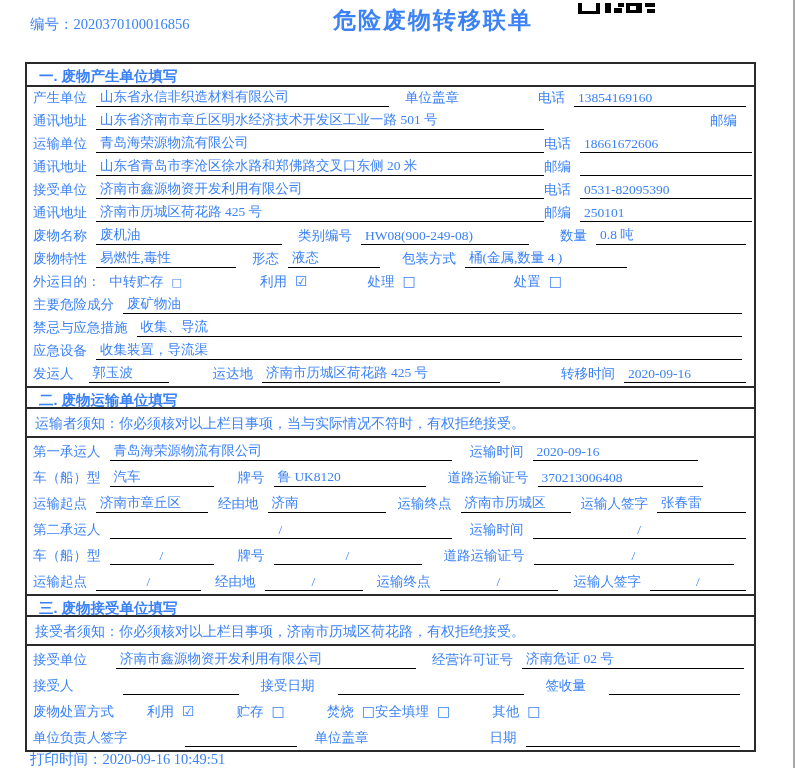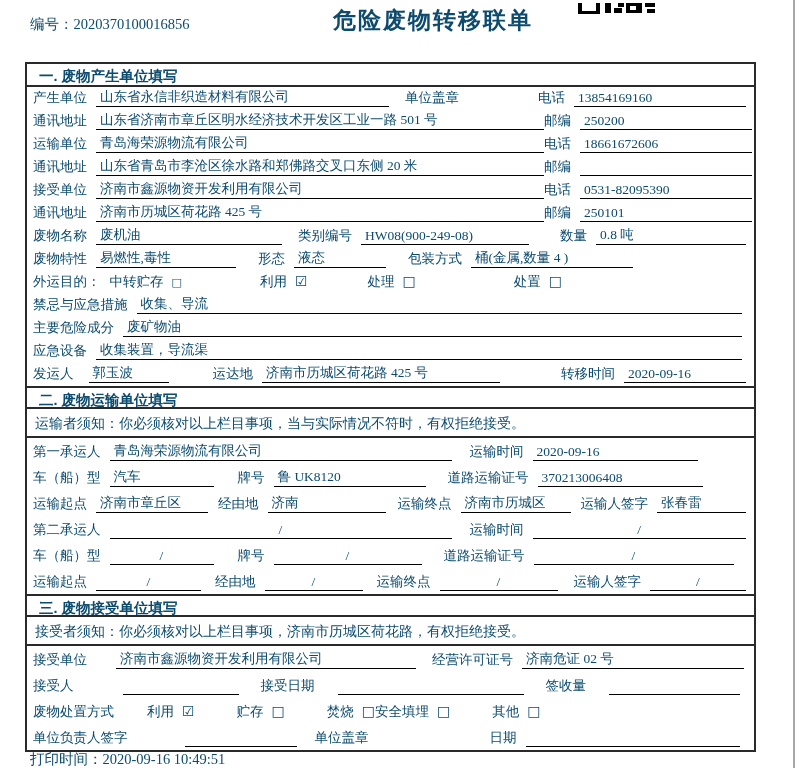--- a/index.html
+++ b/index.html
@@ -3,7 +3,7 @@
 <meta charset="utf-8">
 <style>
   html,body{margin:0;padding:0;background:#fff;}
-  .page{position:relative;width:796px;height:768px;background:#fff;color:#0c4a6e;
+  .page{position:relative;width:796px;height:768px;background:#fff;color:#3b82f6;
         font-family:"Liberation Serif",serif;overflow:hidden;}
   .win-edge{position:absolute;right:1px;top:0;width:2px;height:100%;background:#a8a8a8;}
   

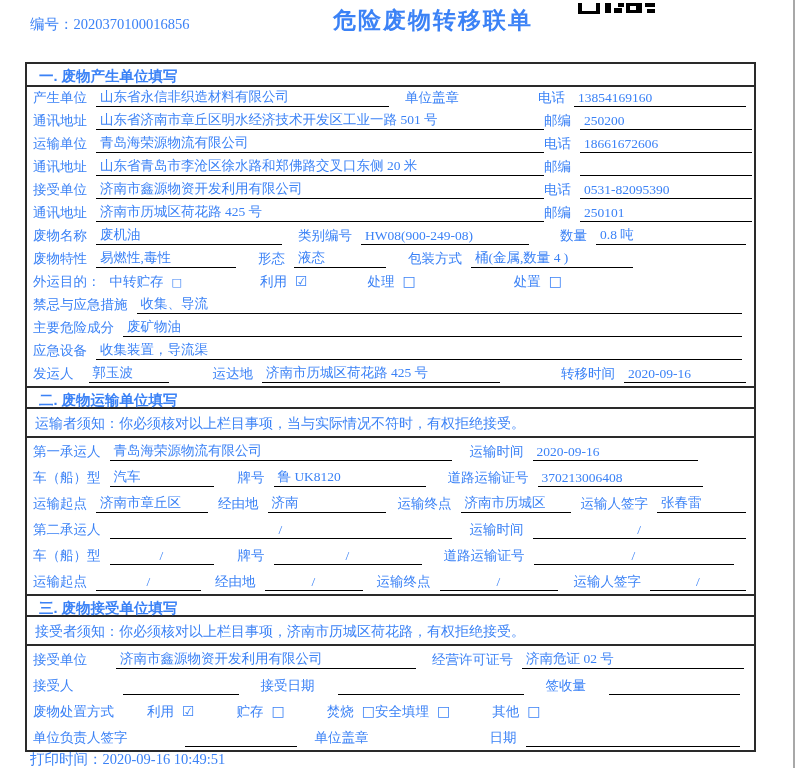--- a/index.html
+++ b/index.html
@@ -66,7 +66,6 @@
       <span class="lbl">通讯地址</span>
       <span class="val" style="width:448px">山东省济南市章丘区明水经济技术开发区工业一路 501 号</span>
       <span class="lbl ml-auto">邮编</span>
-      <span class="val" style="width:172px">250200</span>
     </div>
 
     <div class="row">

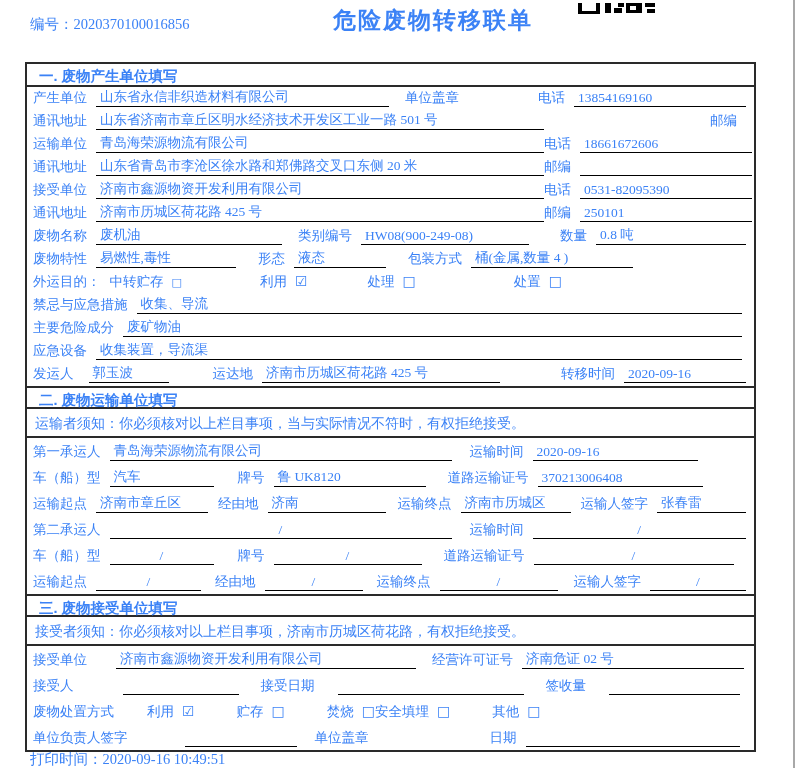--- a/index.html
+++ b/index.html
@@ -108,7 +108,7 @@
     <div class="row">
       <span class="lbl">废物特性</span>
       <span class="val" style="width:140px">易燃性,毒性</span>
-      <span class="lbl" style="margin-left:22px">形态</span>
+      <span class="lbl" style="margin-left:16px">形态</span>
       <span class="val" style="width:92px">液态</span>
       <span class="lbl" style="margin-left:22px">包装方式</span>
       <span class="val" style="width:162px">桶(金属,数量 4 )</span>

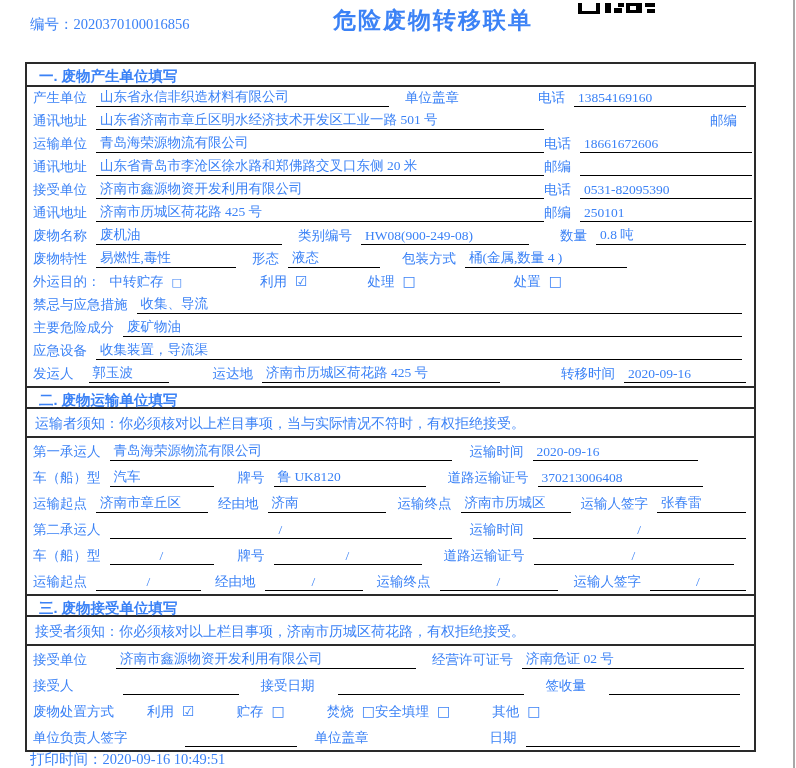--- a/index.html
+++ b/index.html
@@ -123,13 +123,13 @@
     </div>
 
     <div class="row">
+      <span class="lbl">主要危险成分</span>
+      <span class="val grow" style="margin-right:4px">废矿物油</span>
+    </div>
+
+    <div class="row">
       <span class="lbl">禁忌与应急措施</span>
       <span class="val grow" style="margin-right:4px">收集、导流</span>
-    </div>
-
-    <div class="row">
-      <span class="lbl">主要危险成分</span>
-      <span class="val grow" style="margin-right:4px">废矿物油</span>
     </div>
 
     <div class="row">

